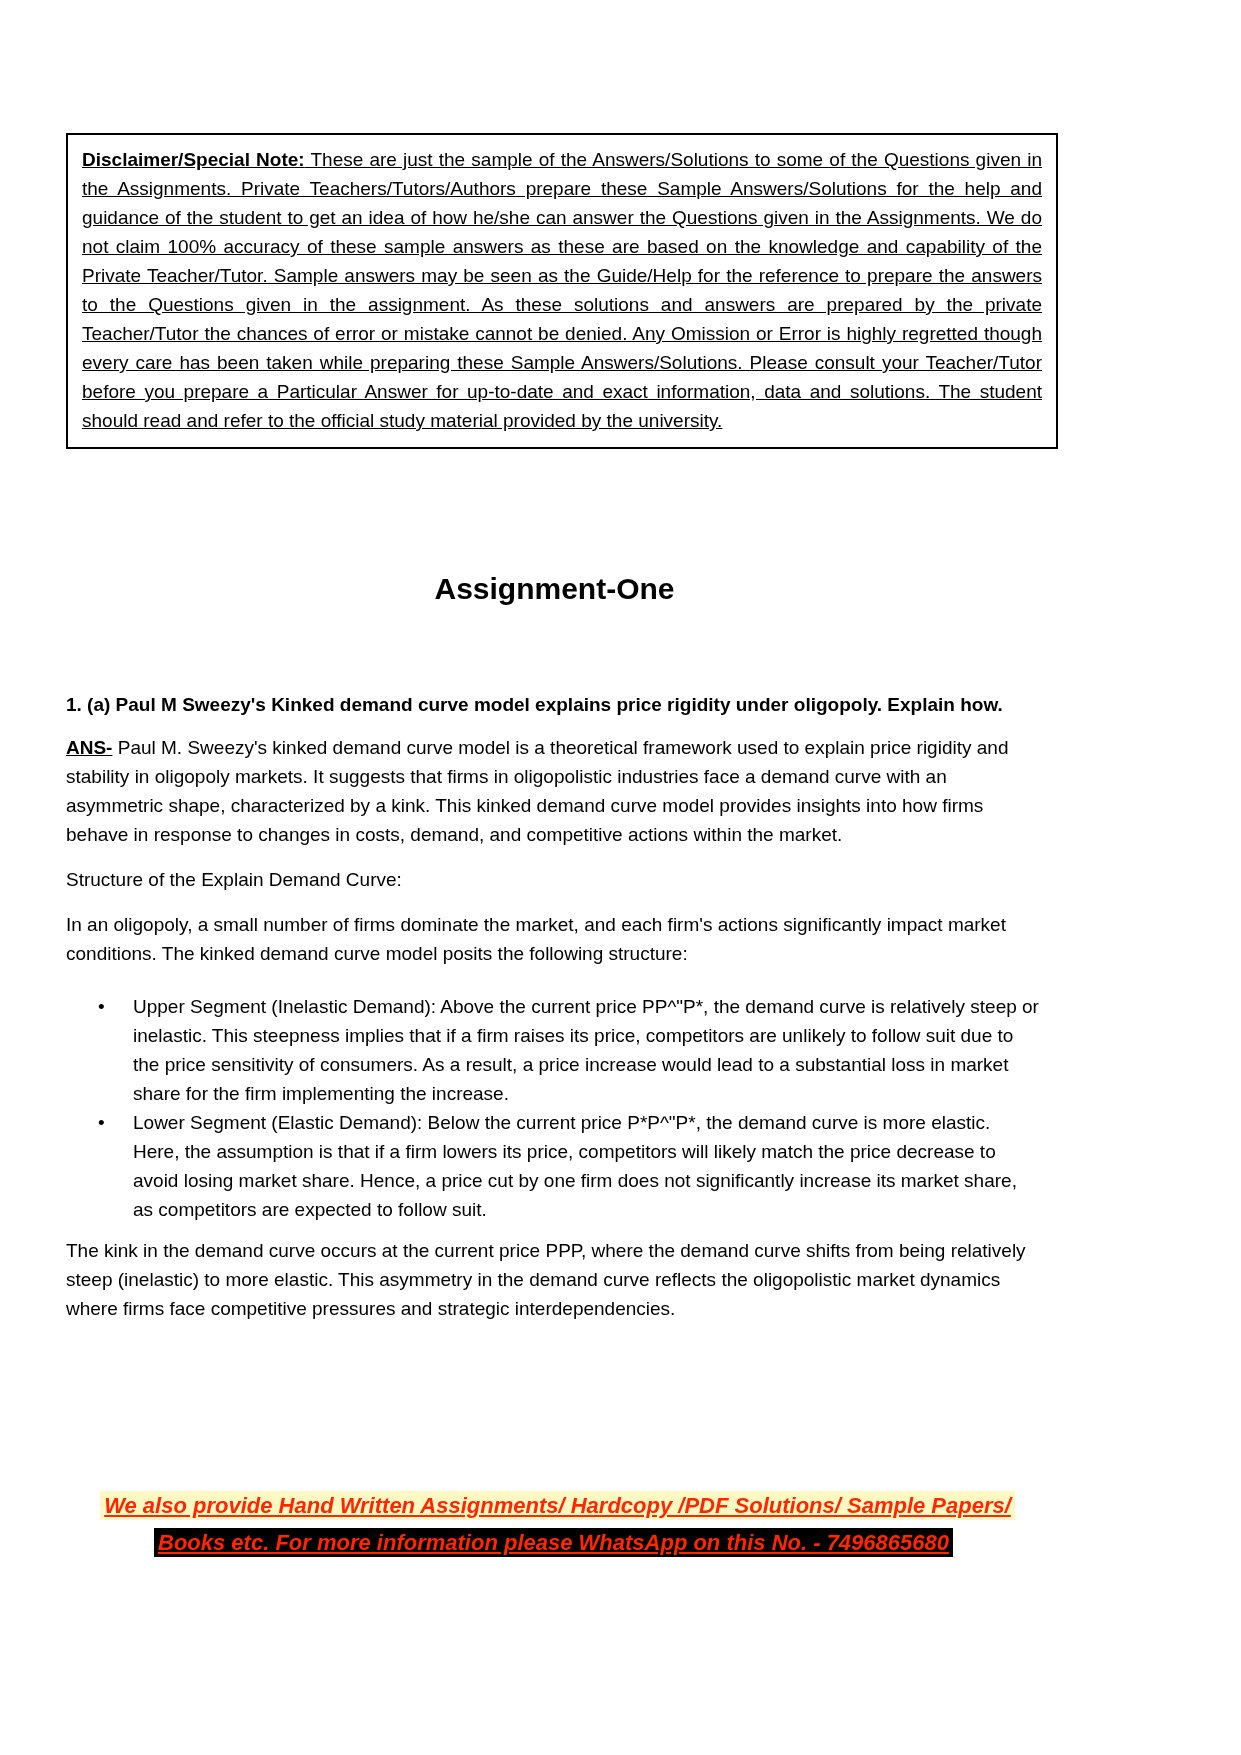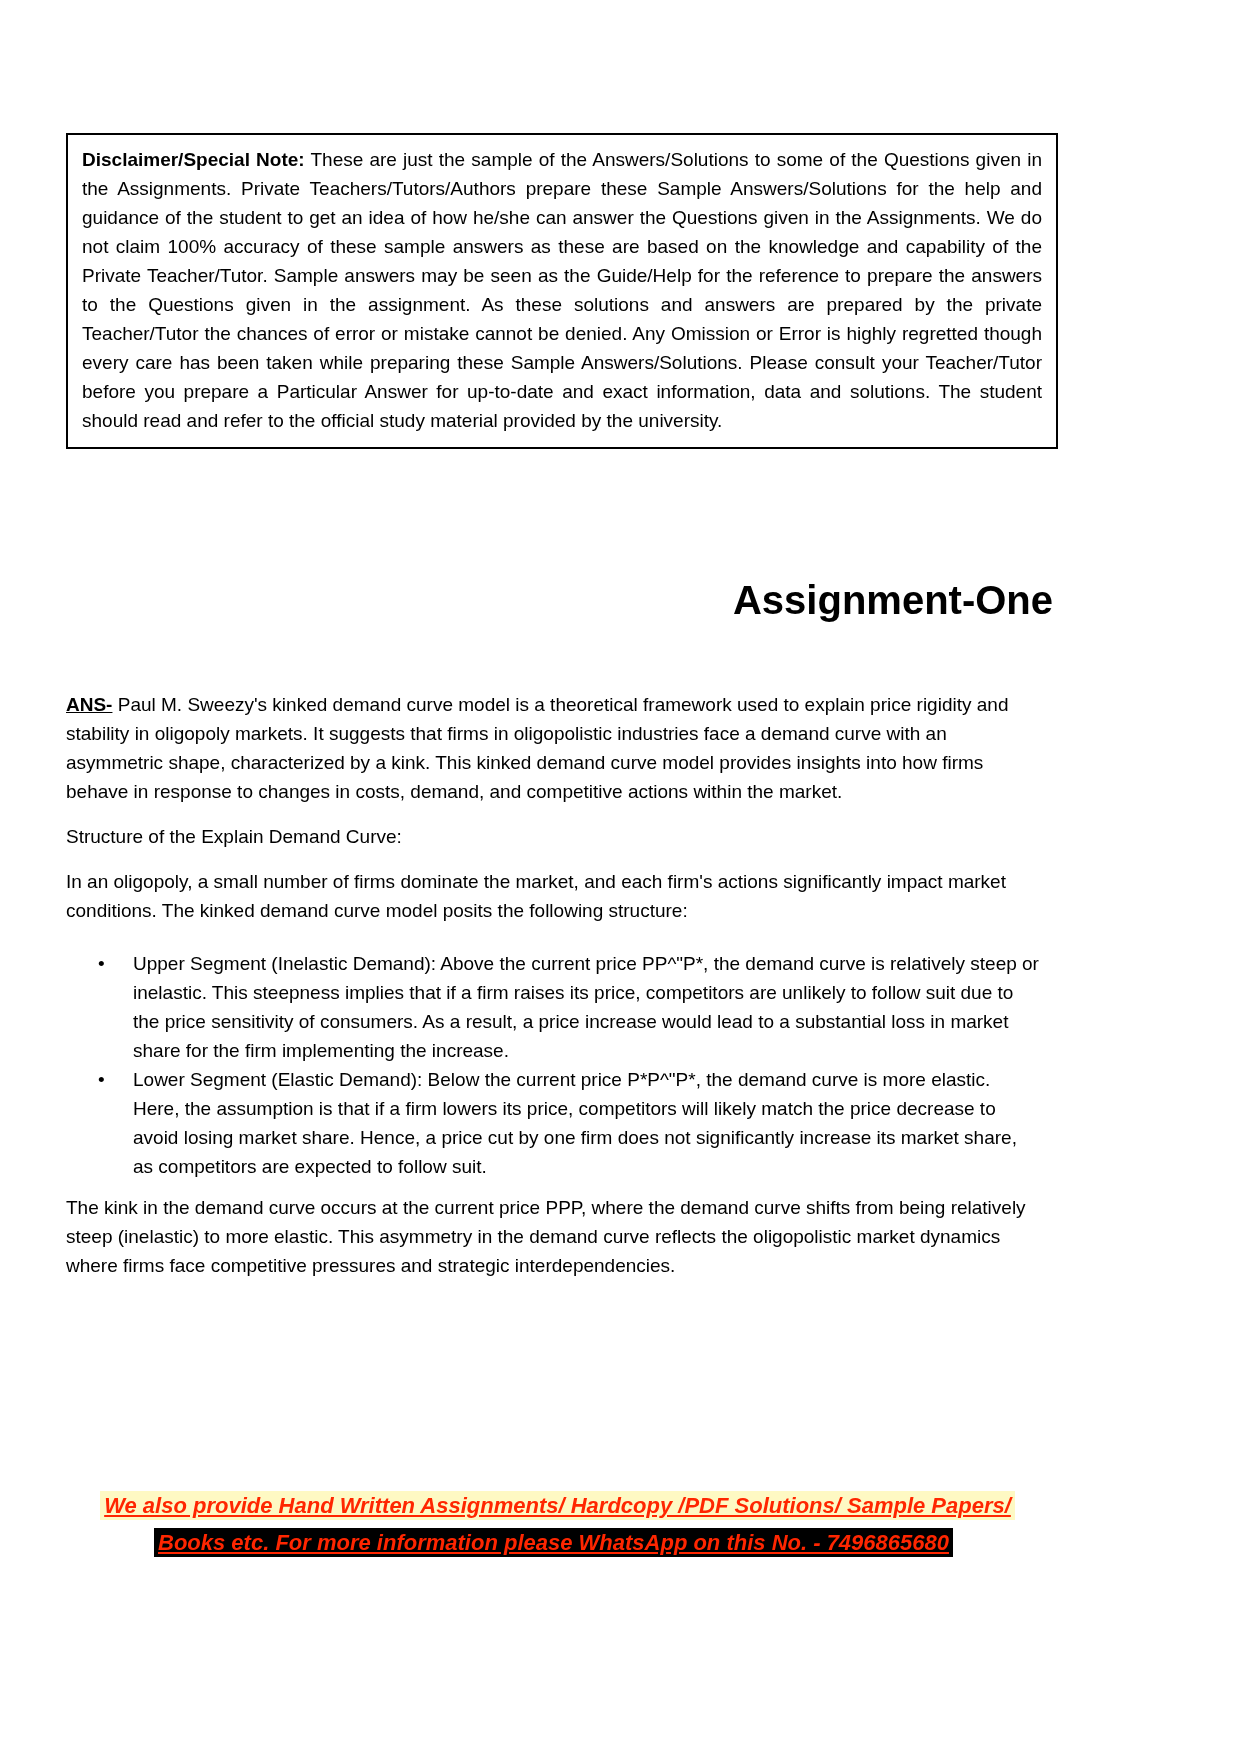--- a/index.html
+++ b/index.html
@@ -32,6 +32,7 @@
     font-size: 19px;
     line-height: 29px;
     text-align: justify;
+    text-decoration: underline;
   }
   .disclaimer-text b {
     font-weight: bold;

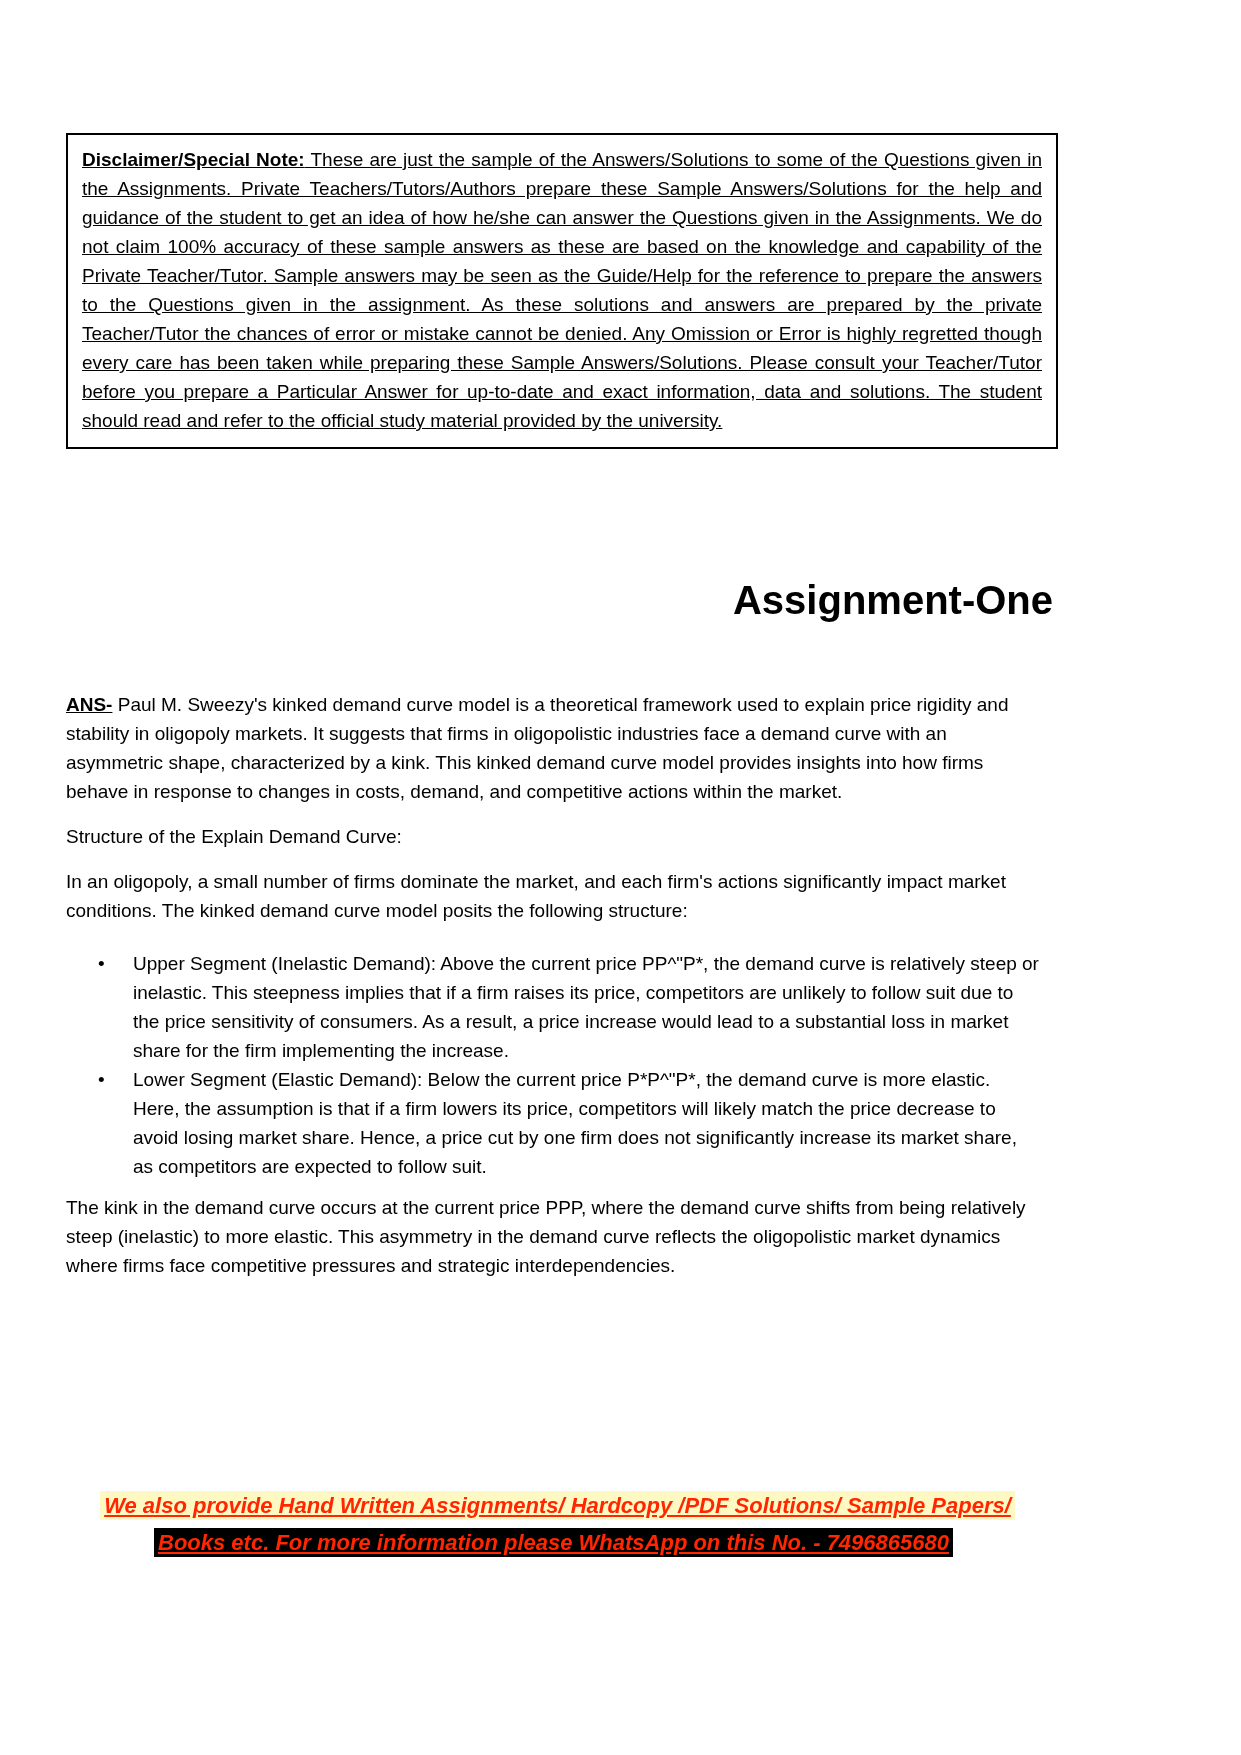--- a/index.html
+++ b/index.html
@@ -44,9 +44,9 @@
     top: 570px;
     left: 66px;
     width: 975px;
-    margin: 12px;
-    text-align: right;
-    font-size: 40px;
+    margin: 1px;
+    text-align: center;
+    font-size: 30px;
     font-weight: bold;
     line-height: 36px;
   }

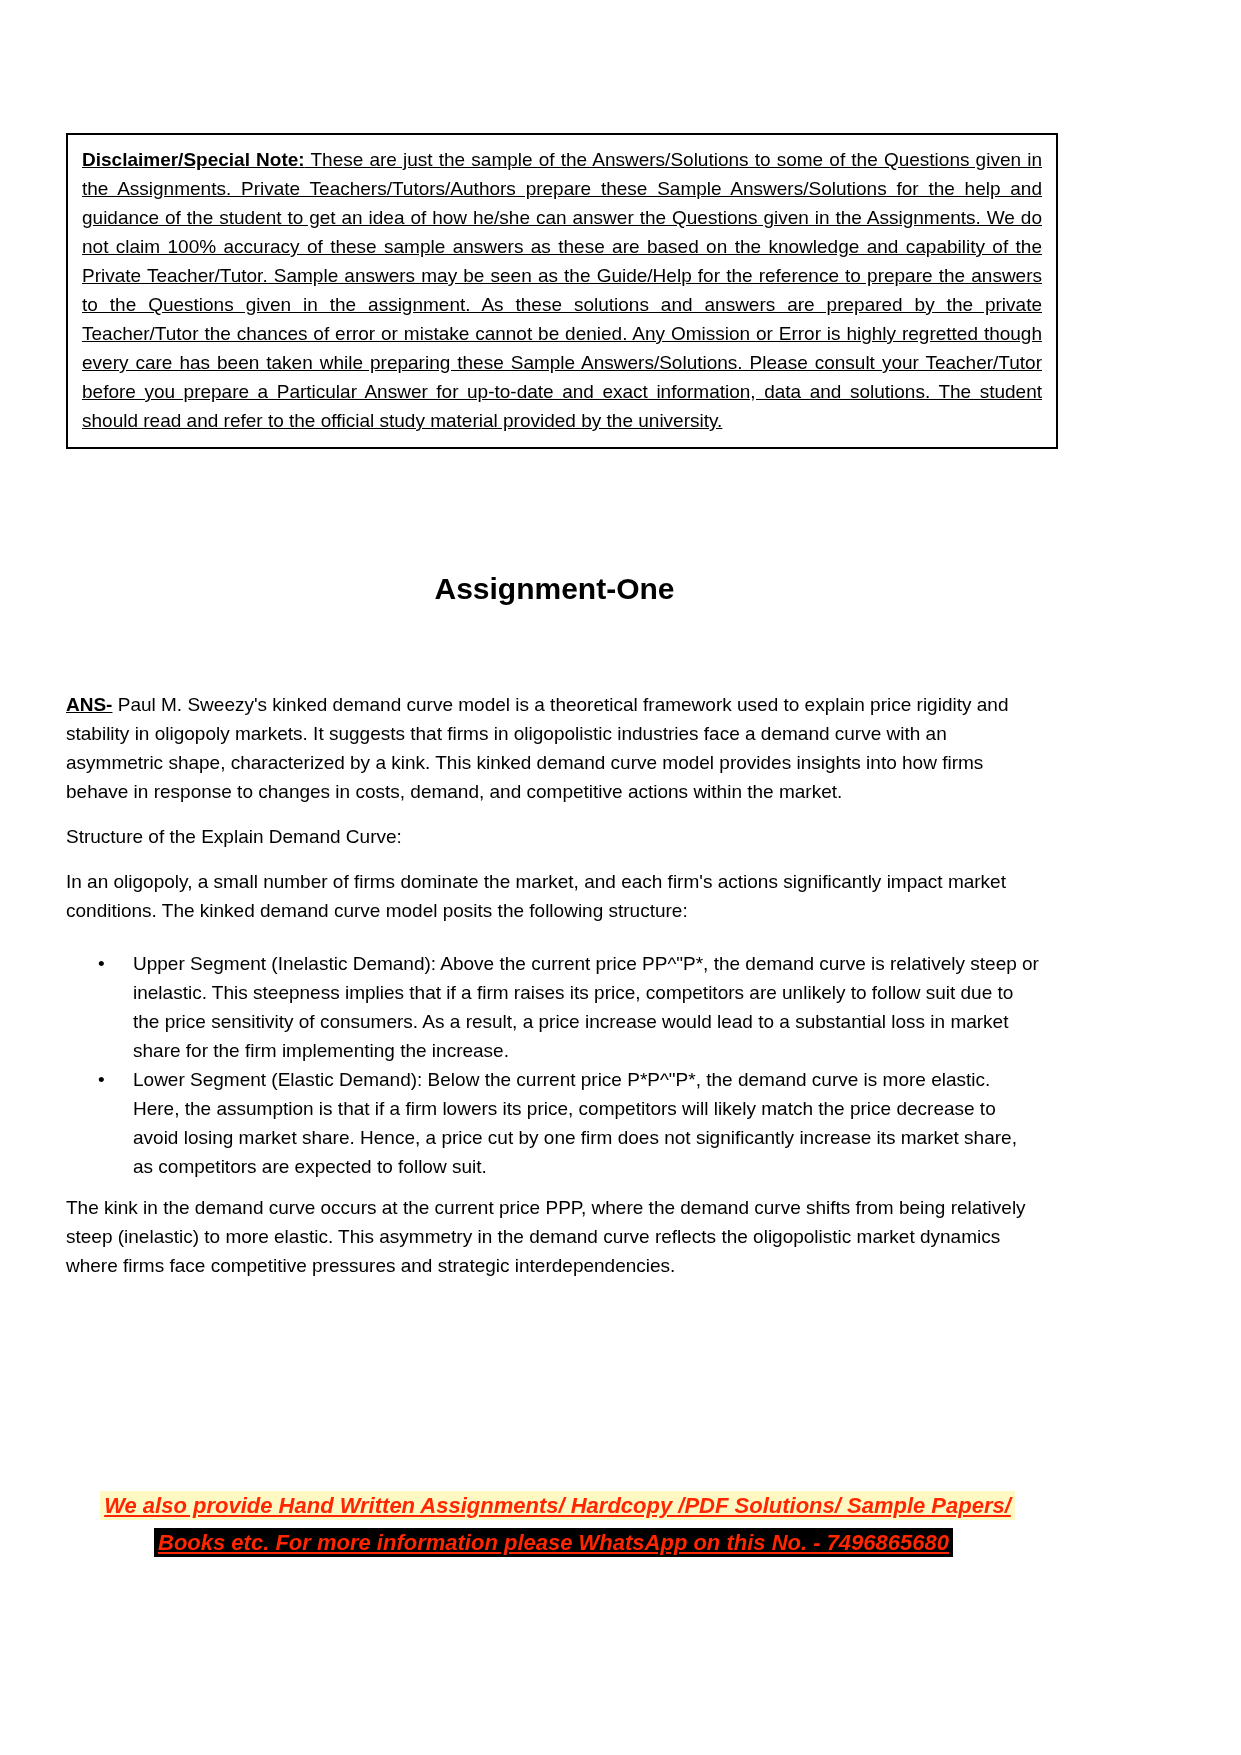--- a/index.html
+++ b/index.html
@@ -120,6 +120,7 @@
   <h1 class="heading">Assignment-One</h1>
 
   <div class="content">
+    <p class="question">1. (a) Paul M Sweezy's Kinked demand curve model explains price rigidity under oligopoly. Explain how.</p>
 
     <p><span class="ans-label">ANS-</span><span> Paul M. Sweezy's kinked demand curve model is a theoretical framework used to explain price rigidity and stability in oligopoly markets. It suggests that firms in oligopolistic industries face a demand curve with an asymmetric shape, characterized by a kink. This kinked demand curve model provides insights into how firms behave in response to changes in costs, demand, and competitive actions within the market.</span></p>
 

